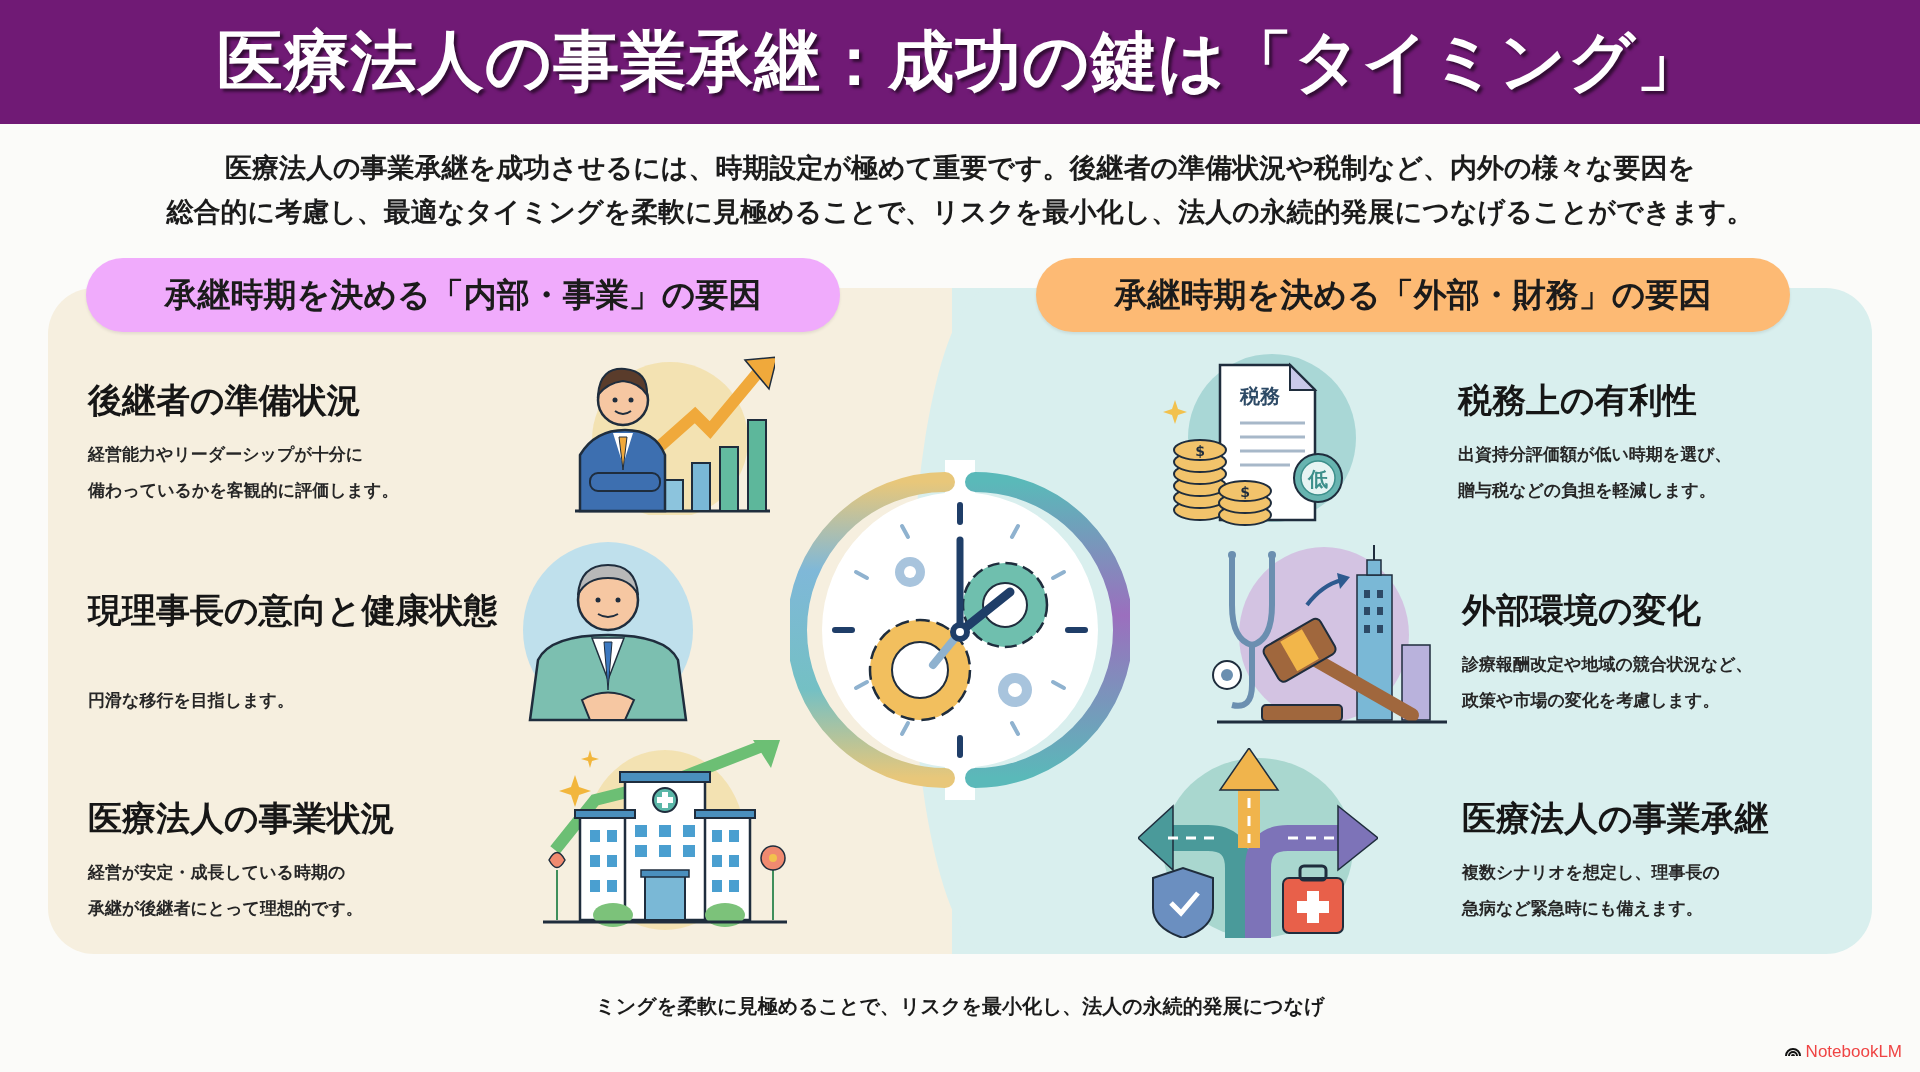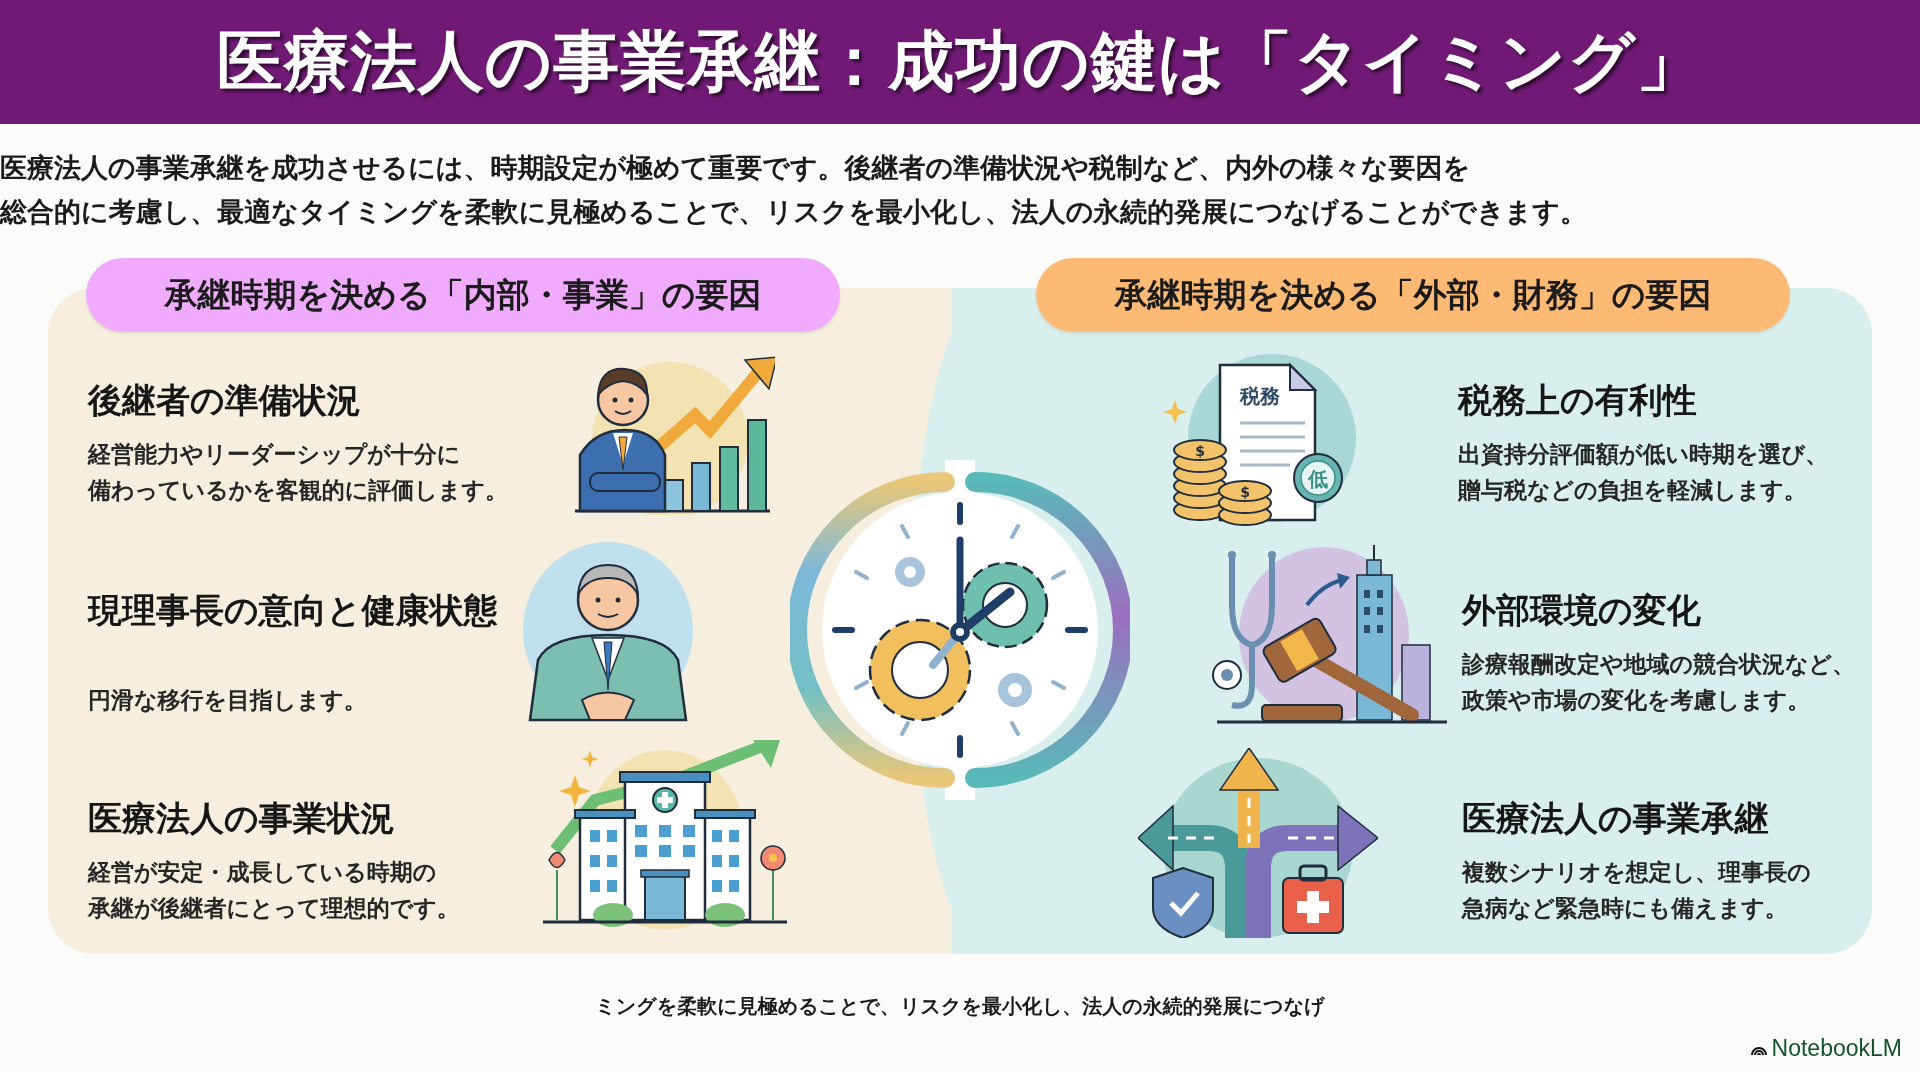--- a/index.html
+++ b/index.html
@@ -17,7 +17,7 @@
   }
 
   .intro {
-    position: absolute; left: 0; top: 146px; width: 1920px; text-align: left;
+    position: absolute; left: 0; top: 146px; width: 1920px; text-align: center;
     font-size: 27px; font-weight: bold; line-height: 44px; color: #1b1b1b;
   }
 

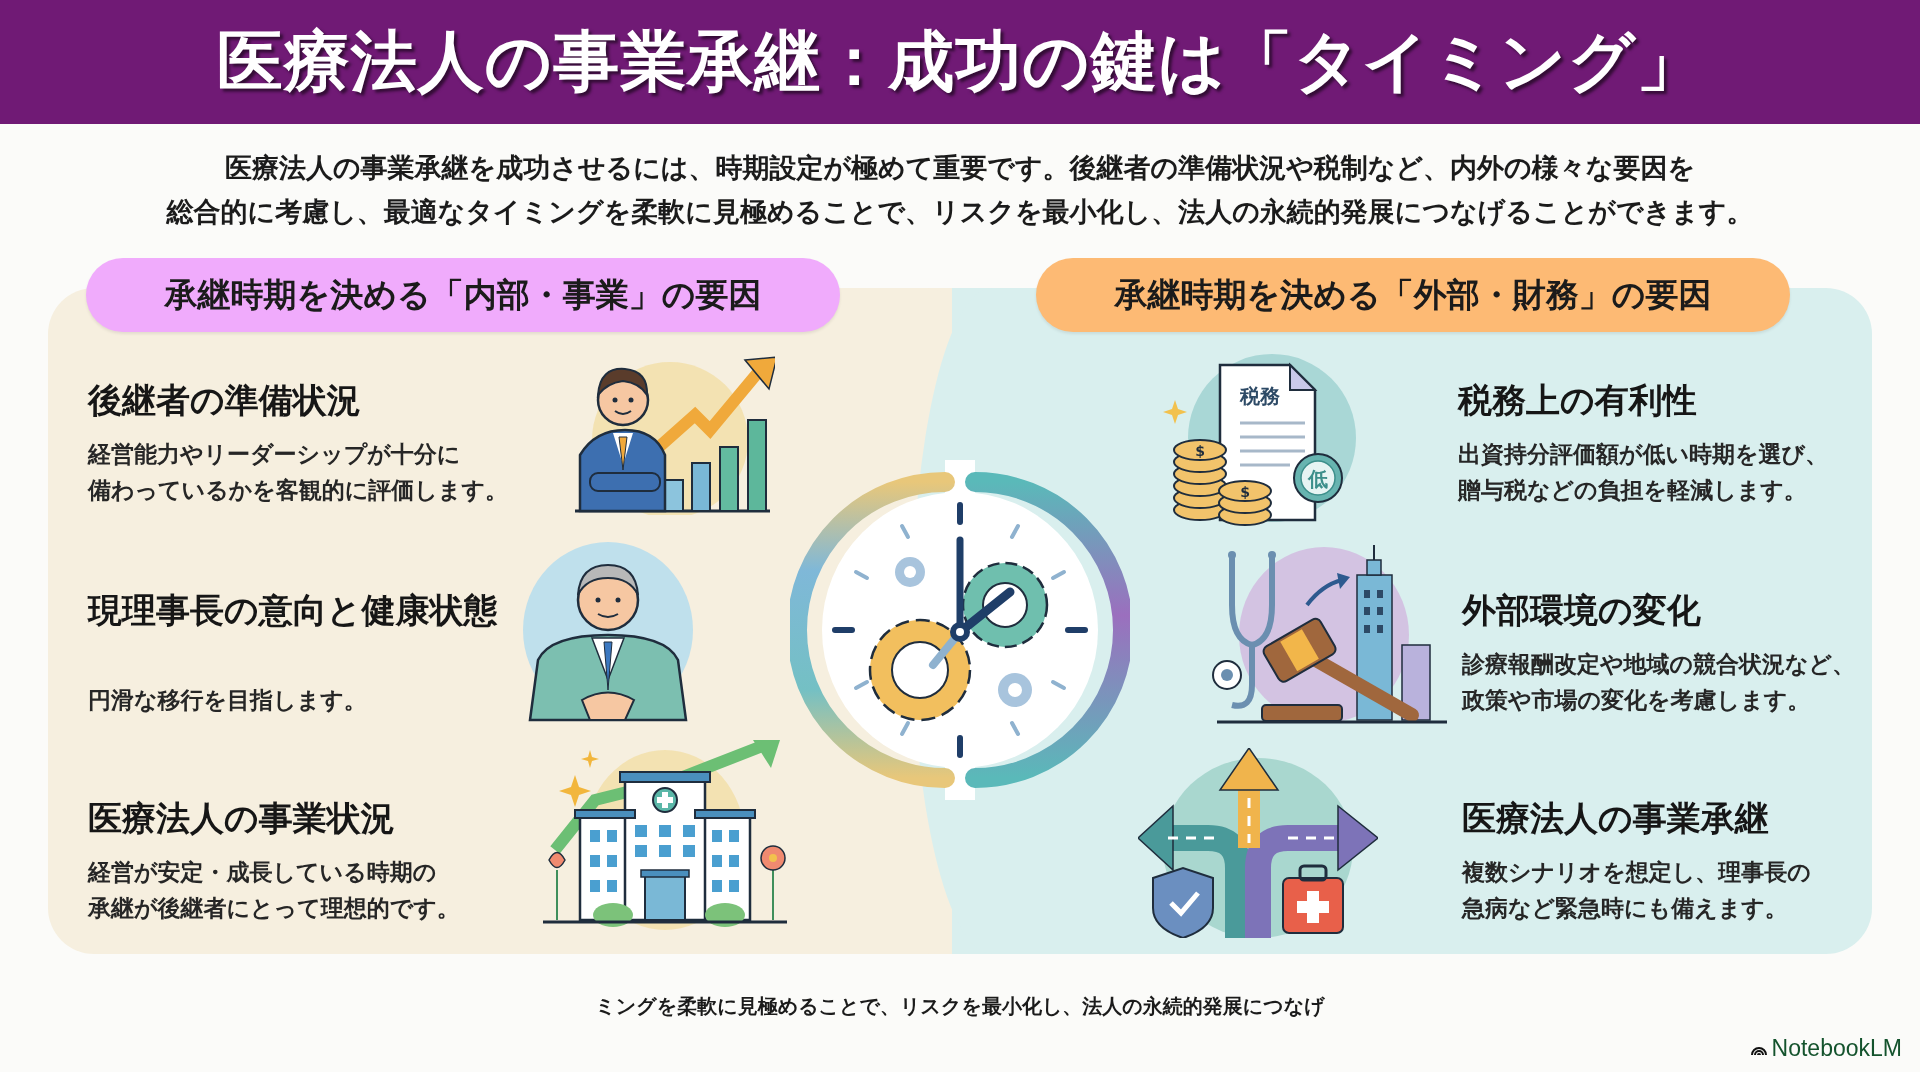--- a/index.html
+++ b/index.html
@@ -51,7 +51,7 @@
 
   .item { position: absolute; }
   .item h2 { font-size: 34px; font-weight: bold; color: #161616; margin-bottom: 12px; }
-  .item p { font-size: 23px; font-weight: bold; line-height: 36px; color: #262626; }
+  .item p { font-size: 17px; font-weight: bold; line-height: 36px; color: #262626; }
 
   .illus { position: absolute; }
 

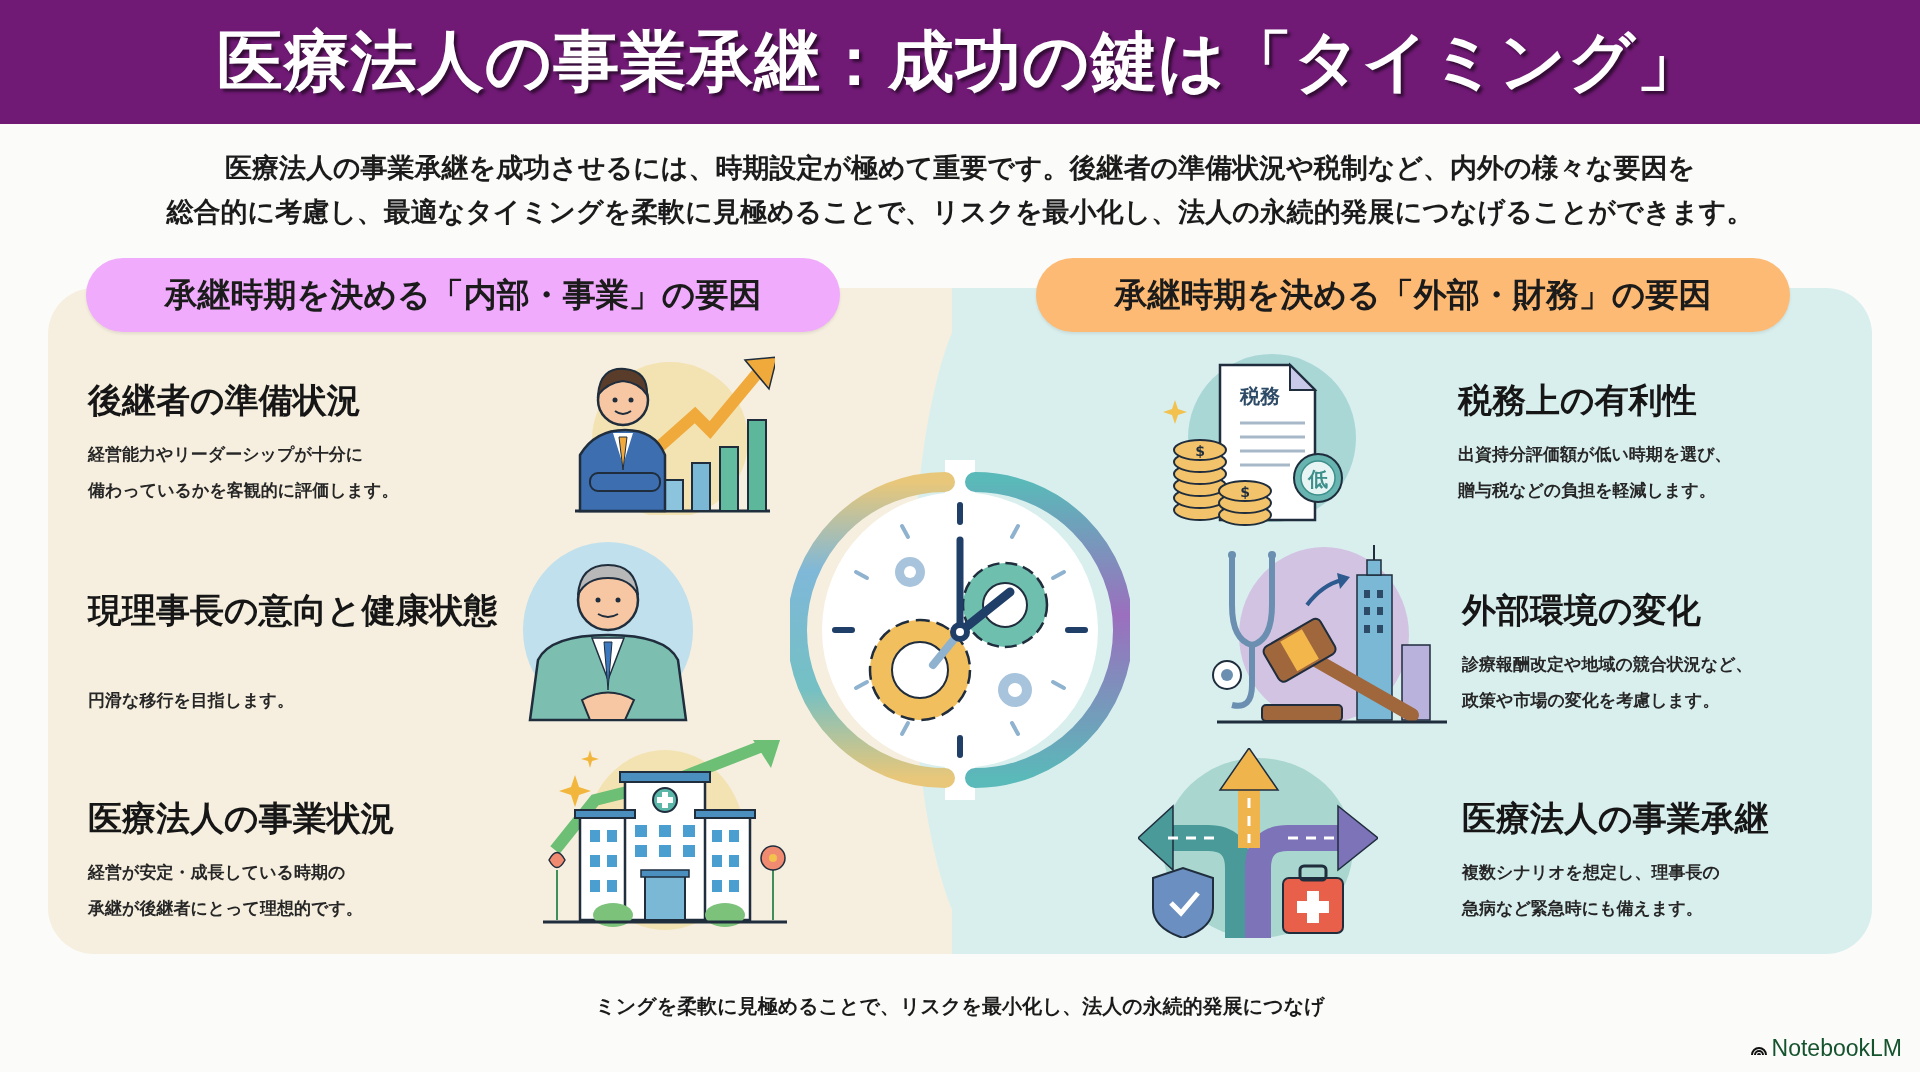--- a/index.html
+++ b/index.html
@@ -63,7 +63,7 @@
   }
   .brand {
     position: absolute; right: 18px; bottom: 10px; display: flex; align-items: center; gap: 4px;
-    font-size: 23px; color: #14532d; font-family: "Liberation Sans", sans-serif;
+    font-size: 17px; color: #ef4444; font-family: "Liberation Sans", sans-serif;
   }
 </style>
 </head>

